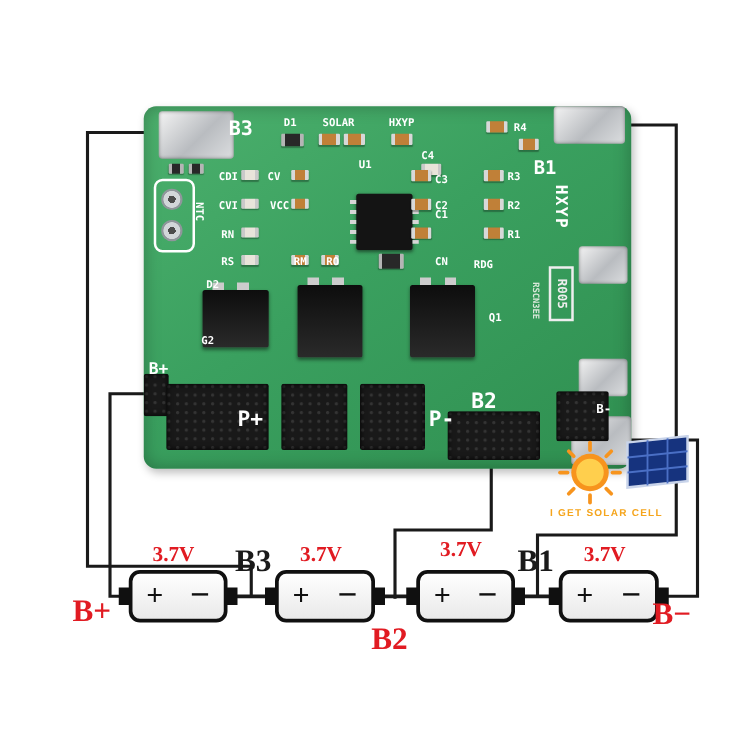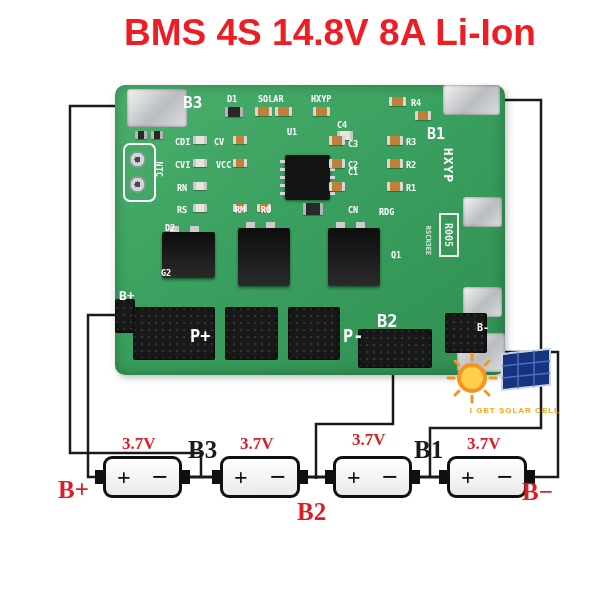--- a/index.html
+++ b/index.html
@@ -69,7 +69,6 @@
 
 <div class="stage">
 
-  <div class="title">BMS 4S 14.8V 8A Li-Ion</div>
 
   <svg class="wires" width="600" height="600">
     <polyline points="130,106 70,106 70,453 201,453 201,477" fill="none" stroke="#1a1a1a" stroke-width="2.5"></polyline>

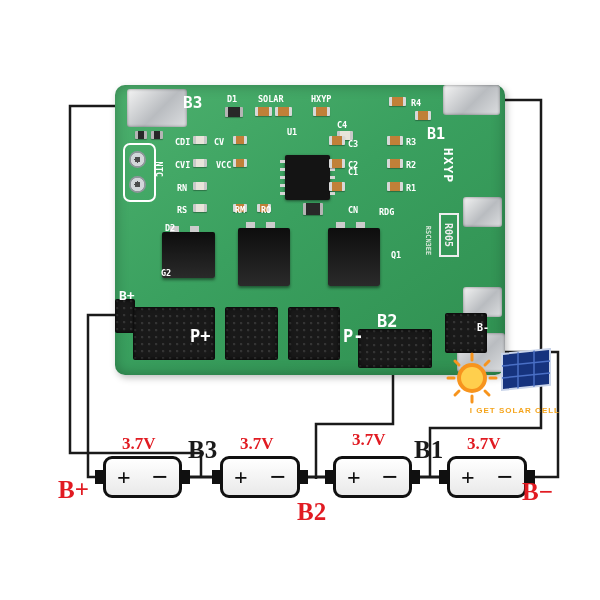--- a/index.html
+++ b/index.html
@@ -59,7 +59,7 @@
 
   
   .logo { position:absolute; left:440px; top:348px; width:120px; height:76px; }
-  .logo-text { position:absolute; left:0; top:58px; width:120px; text-align:right;
+  .logo-text { position:absolute; left:0; top:58px; width:120px; text-align:left;
                font-size:8px; font-weight:bold; letter-spacing:1px; color:#f5a51d; }
   .caption { position:absolute; right:16px; bottom:10px; font-size:26px; font-weight:bold;
              color:#11114e; font-family:"DejaVu Sans", sans-serif; }

